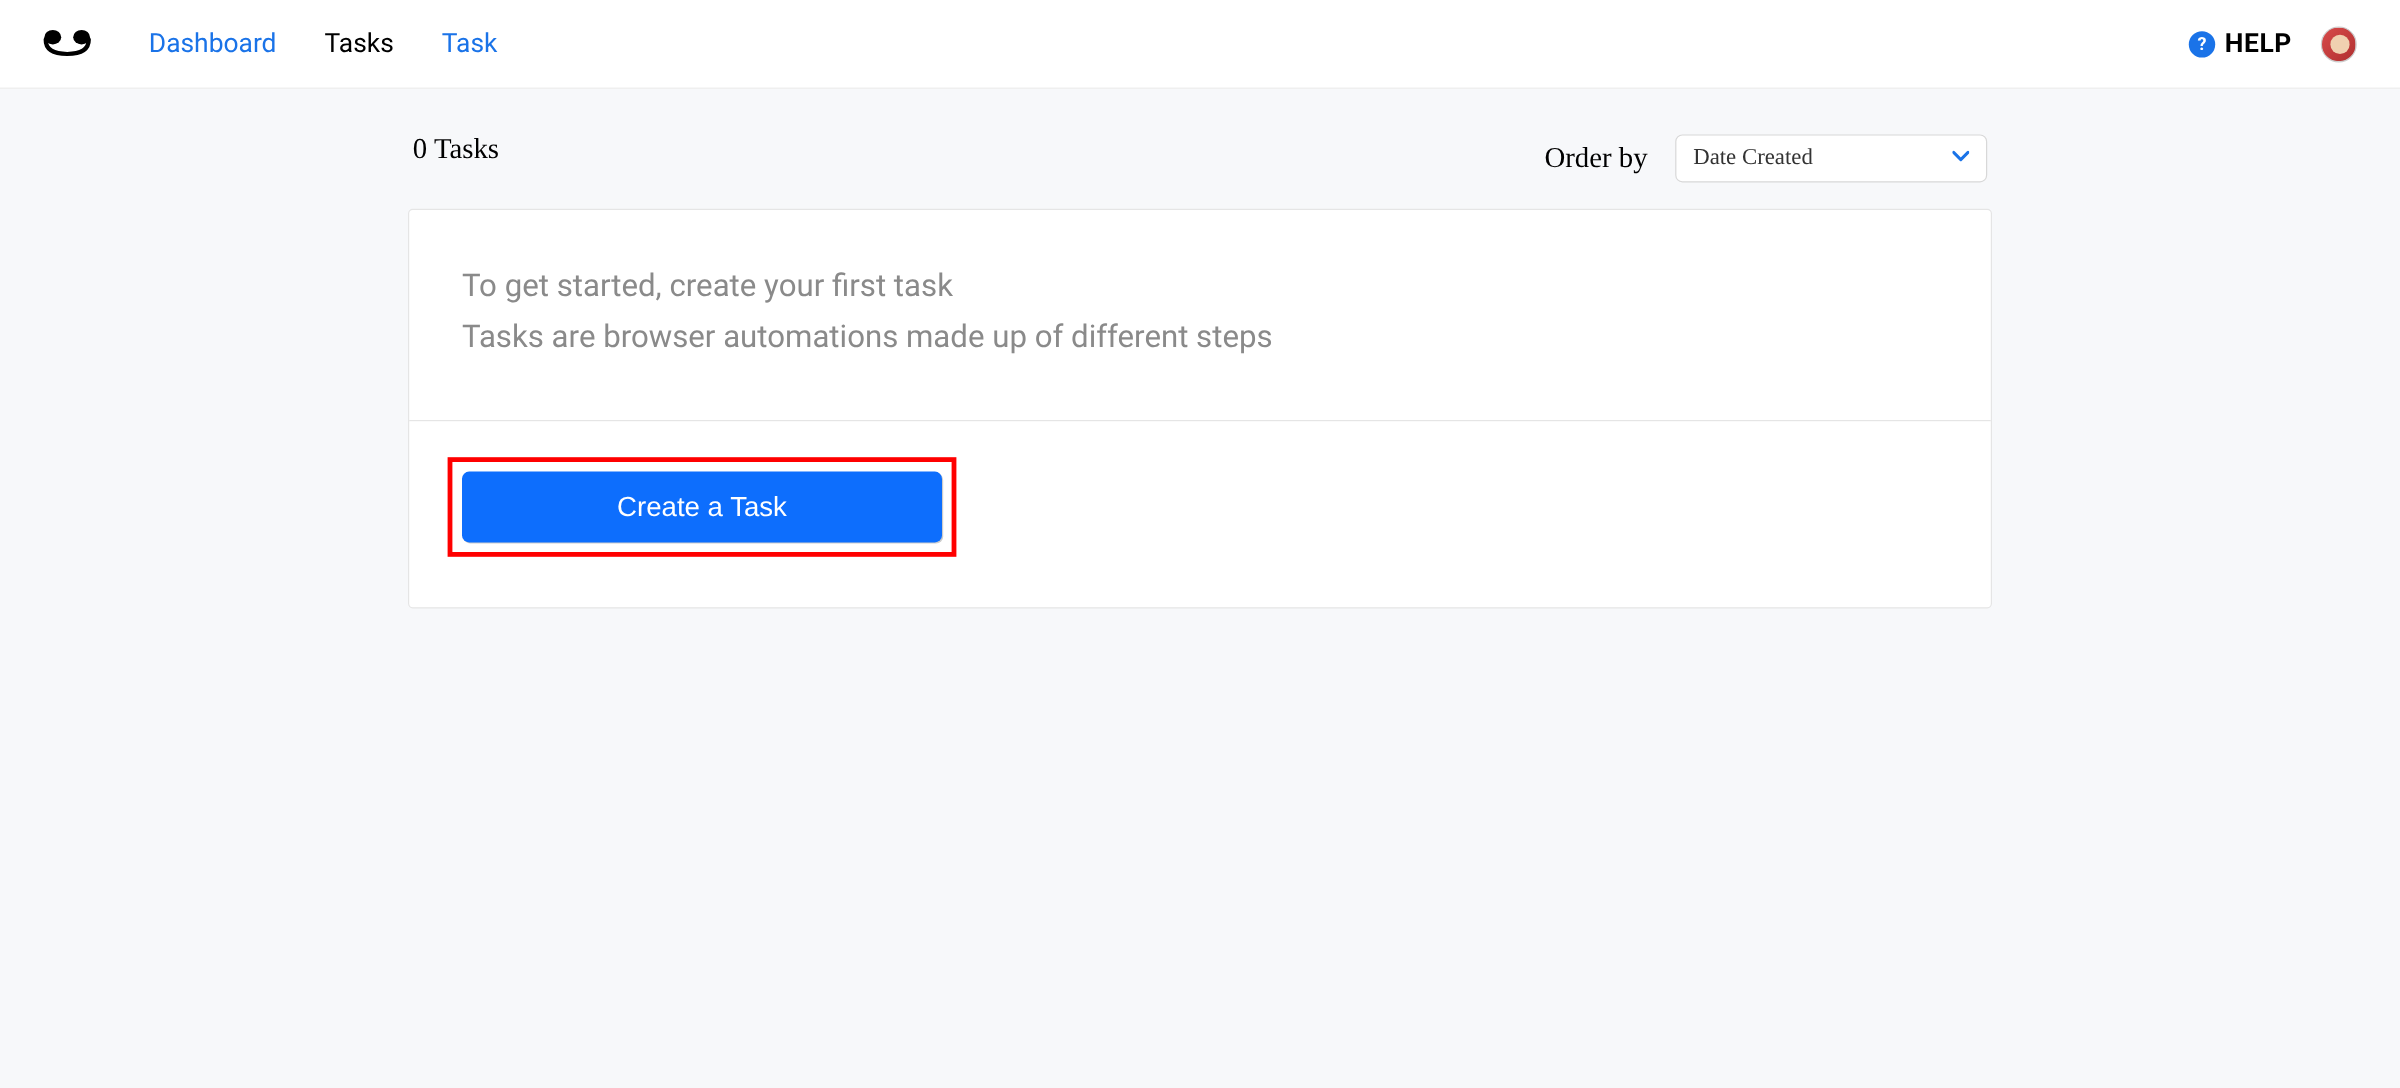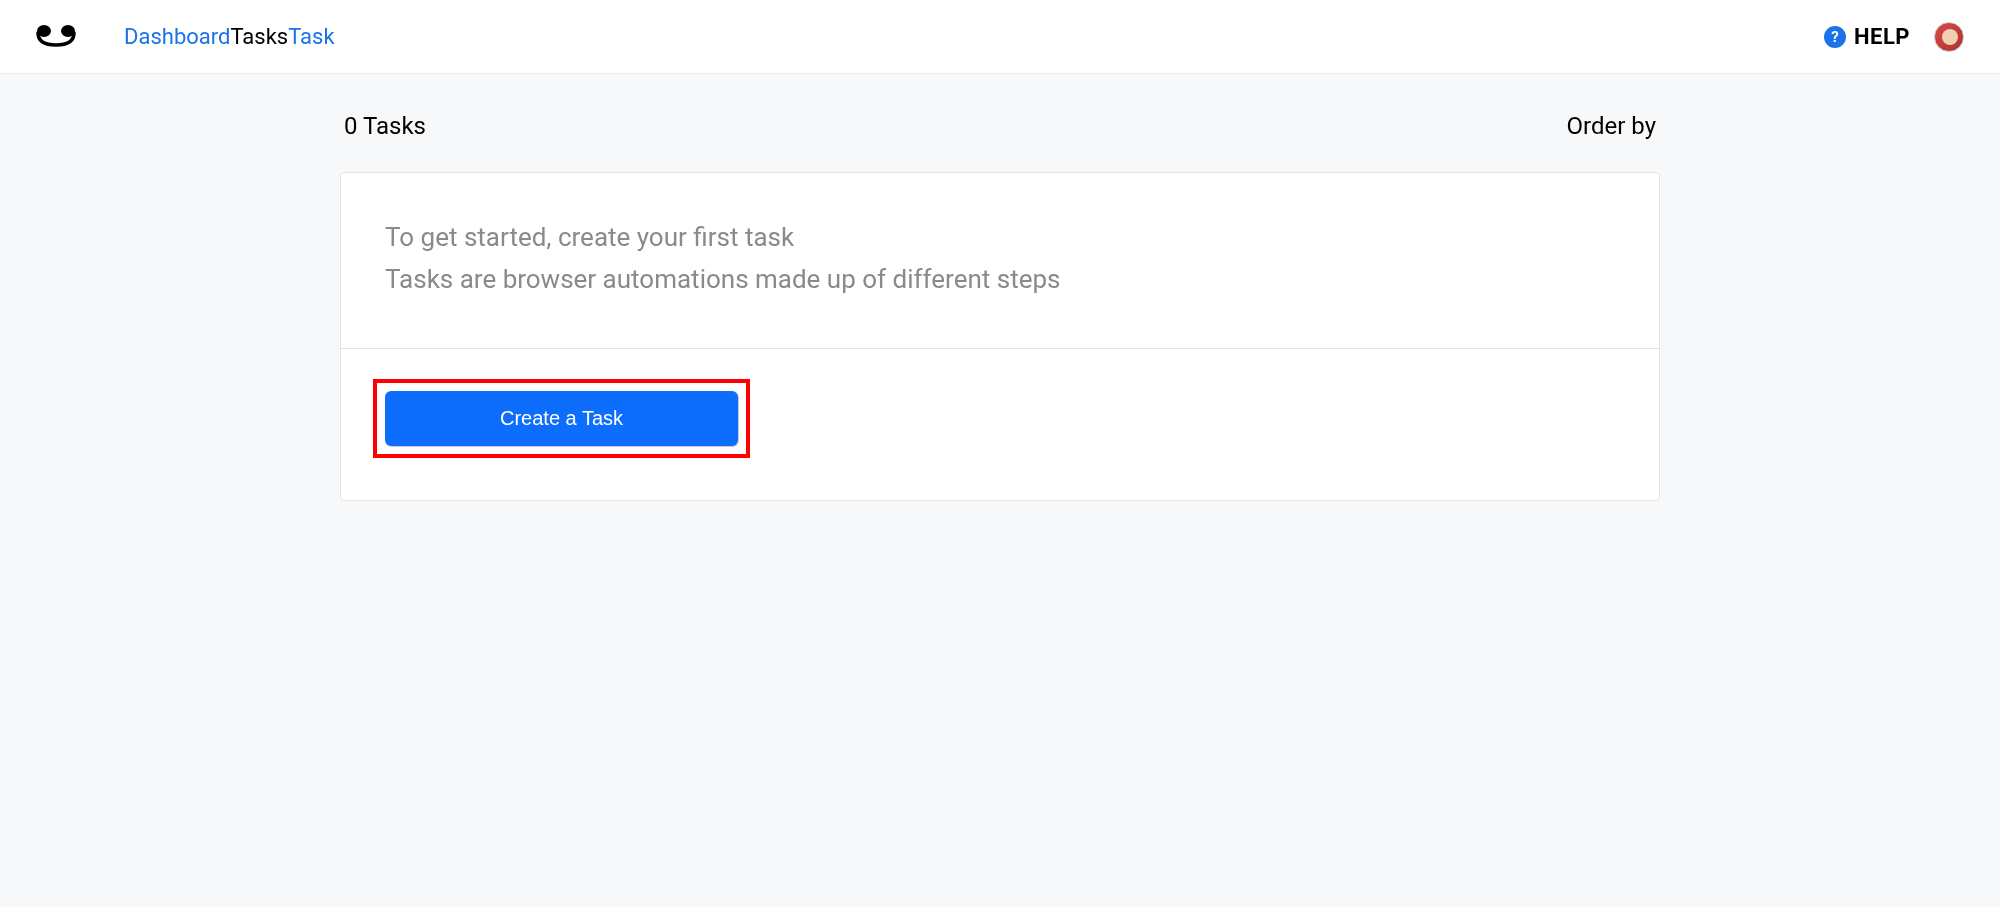--- a/index.html
+++ b/index.html
@@ -40,6 +40,7 @@
     .nav {
       display: flex;
       align-items: center;
+      gap: 40px;
     }
     
     .nav-item {

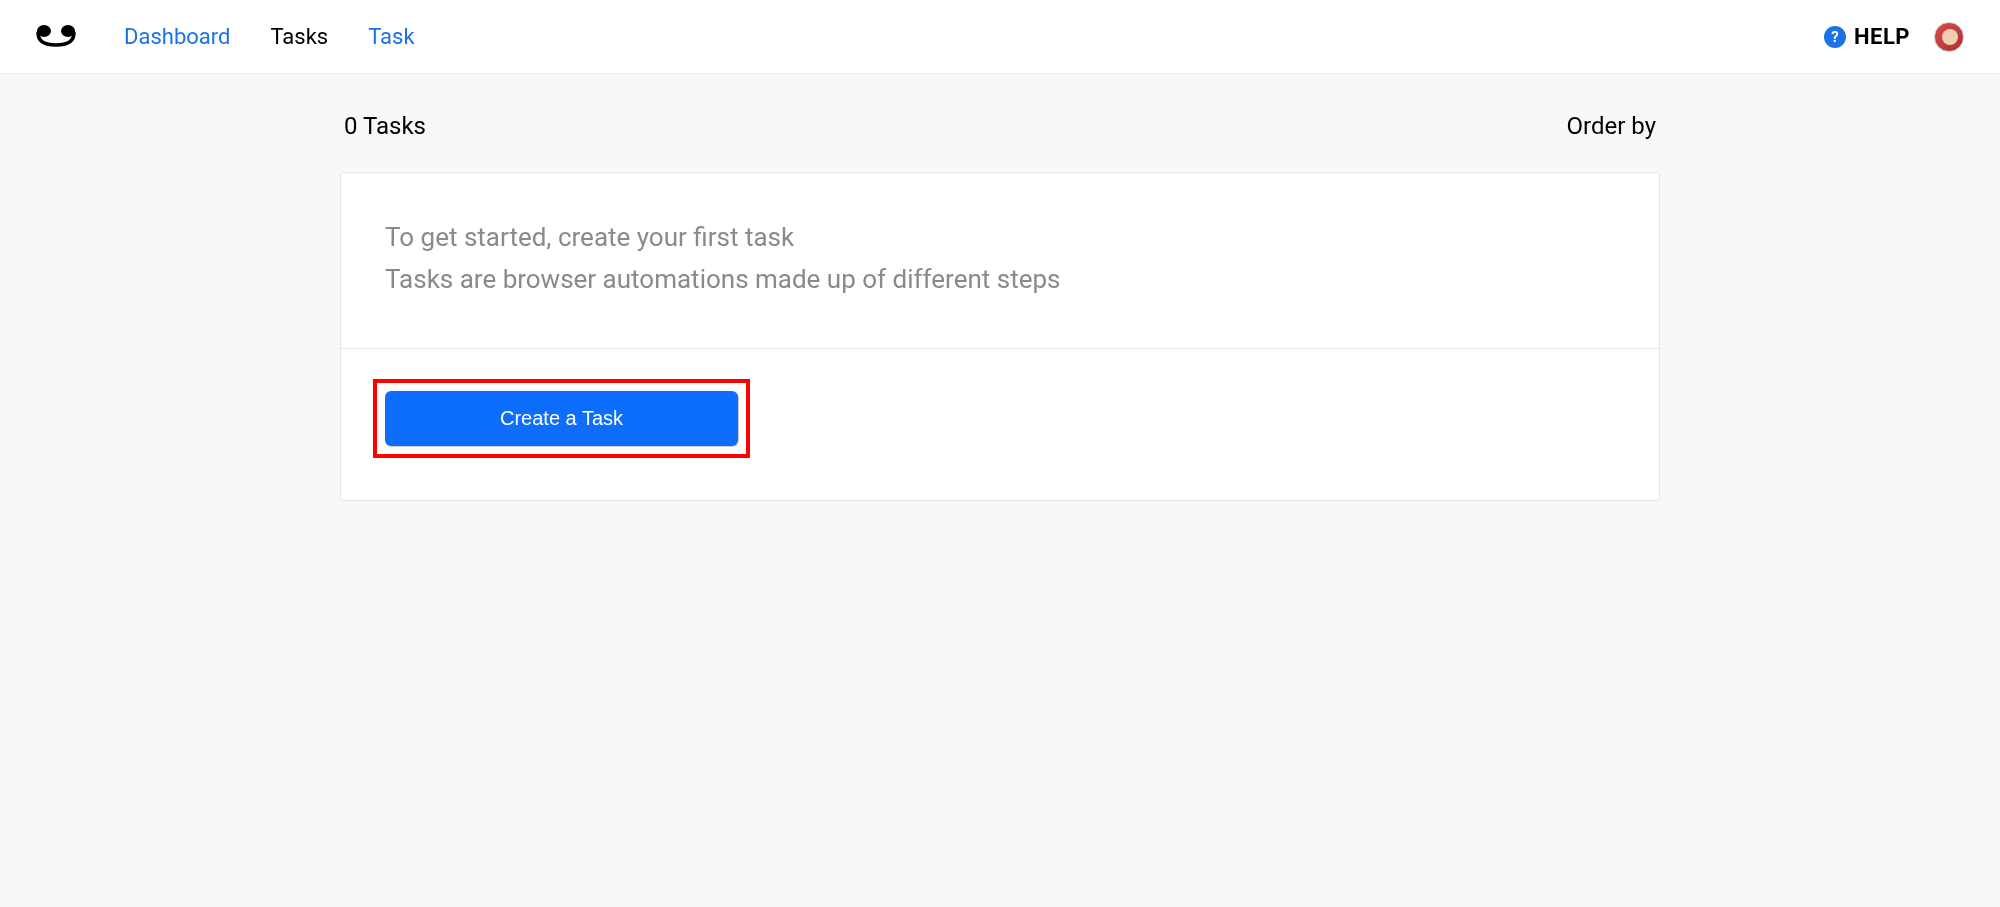--- a/index.html
+++ b/index.html
@@ -119,8 +119,9 @@
       display: flex;
       align-items: flex-start;
       justify-content: space-between;
-      margin-bottom: 32px;
+      margin-bottom: 22px;
       padding: 0 4px;
+      font-family: Liberation Serif, serif;
     }
     
     .task-count {

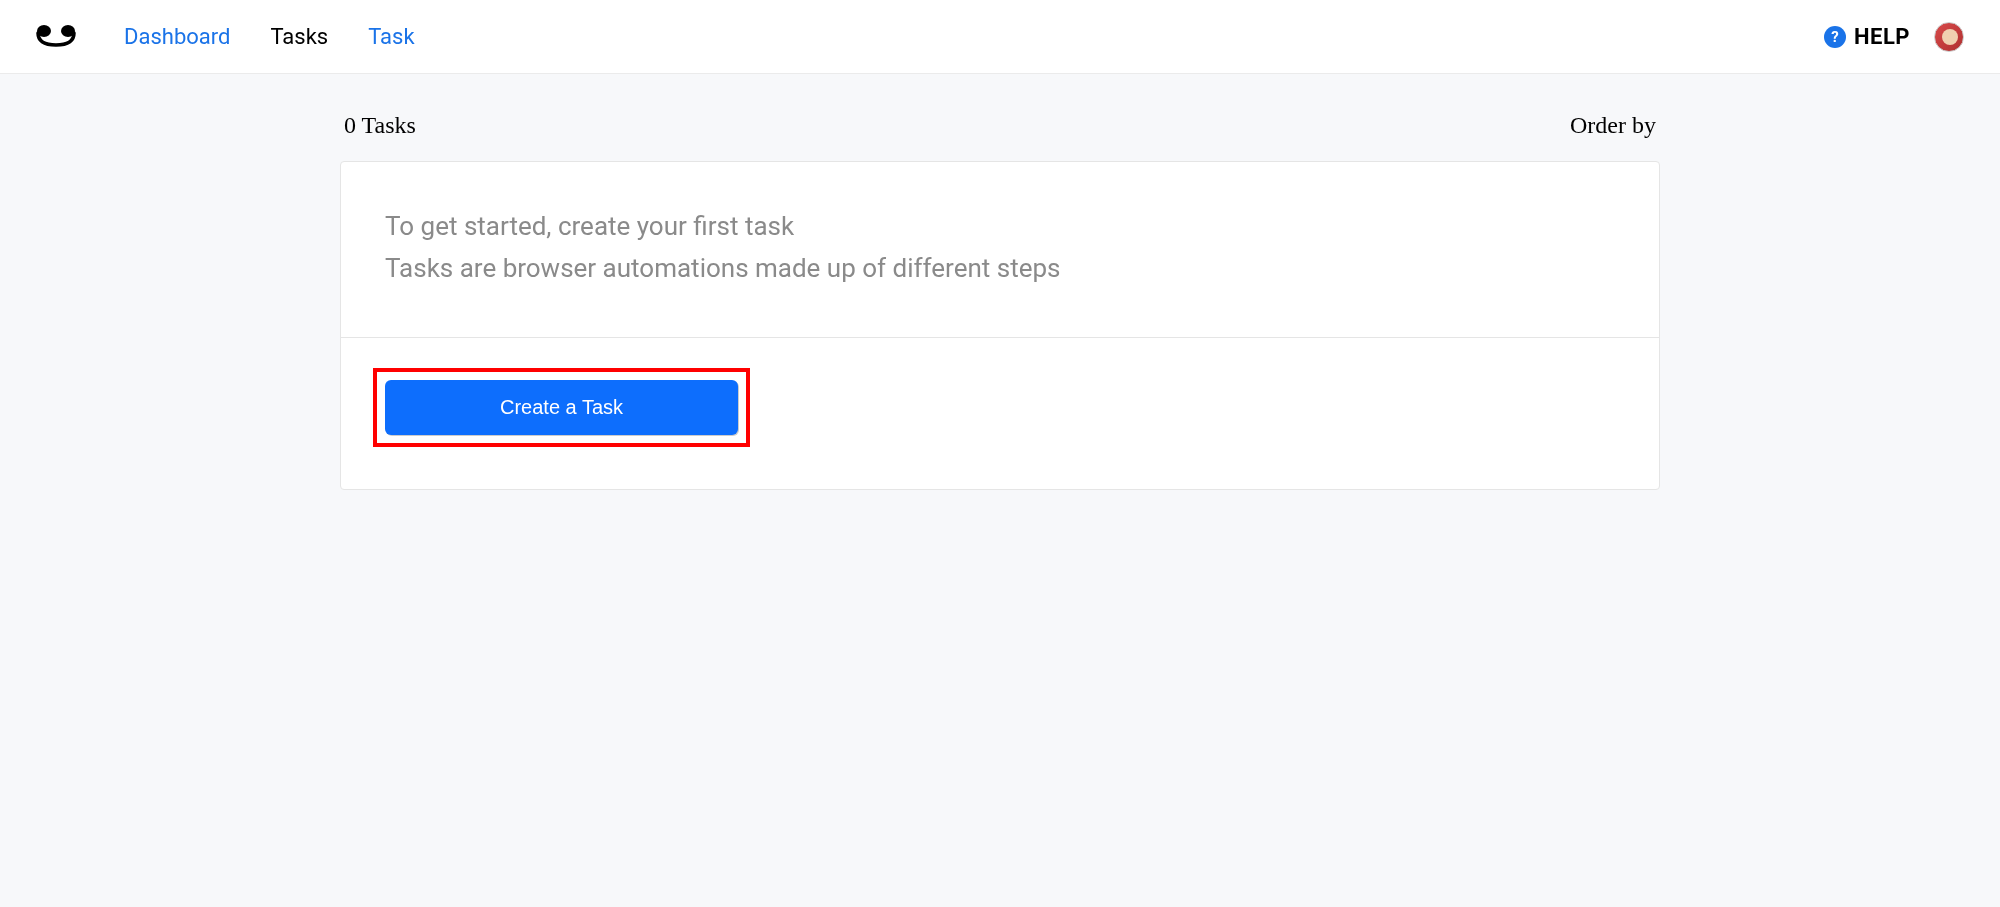--- a/index.html
+++ b/index.html
@@ -238,6 +238,14 @@
     <div class="task-count">0 Tasks</div>
     <div class="order-by">
       <span class="order-by-label">Order by</span>
+      <div class="order-select">
+        <span>Date Created</span>
+        <span class="chevron">
+          <svg width="14" height="10" viewBox="0 0 14 10">
+              <path d="M1 2 L7 8 L13 2" stroke="#1a73e8" stroke-width="2.5" fill="none" stroke-linecap="round" stroke-linejoin="round"></path>
+            </svg>
+        </span>
+      </div>
     </div>
   </div>
 

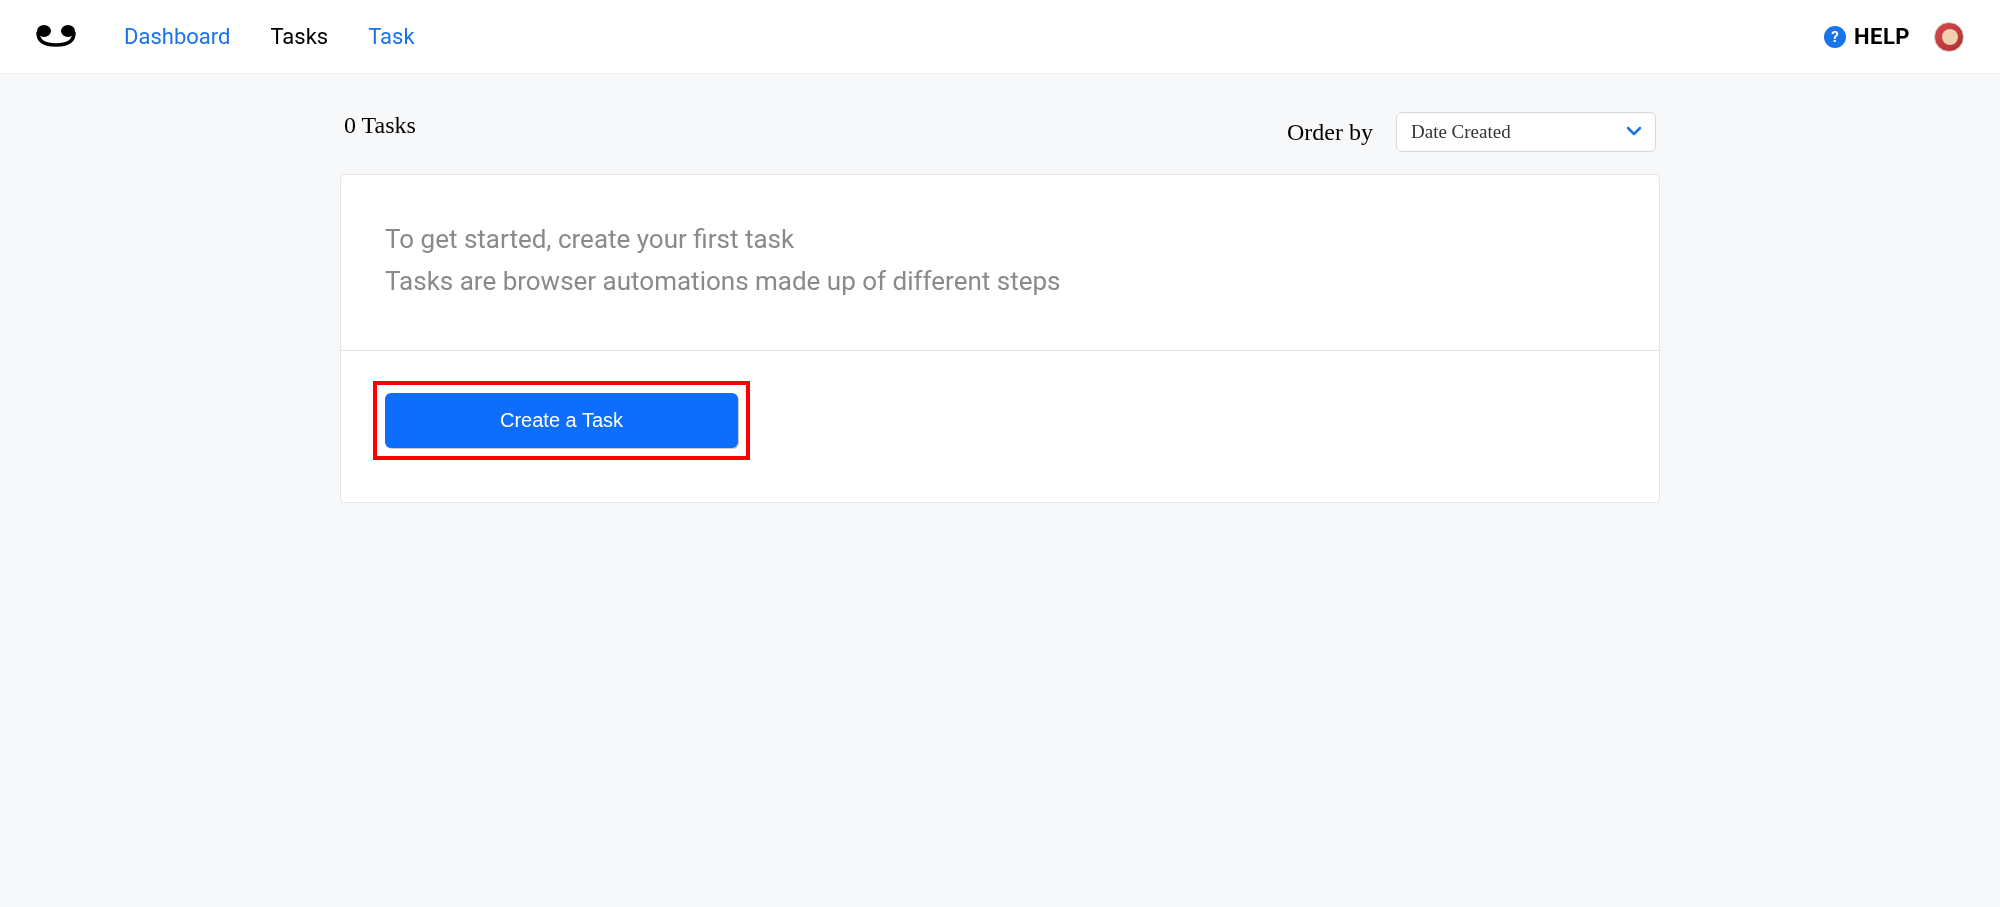--- a/index.html
+++ b/index.html
@@ -199,9 +199,9 @@
       color: #ffffff;
       border: none;
       border-radius: 6px;
-      font-size: 20px;
+      font-size: 23px;
       padding: 16px 0;
-      width: 353px;
+      width: 400px;
       cursor: pointer;
       box-shadow: 1px 1px 0 rgba(0,0,0,0.2);
     }

